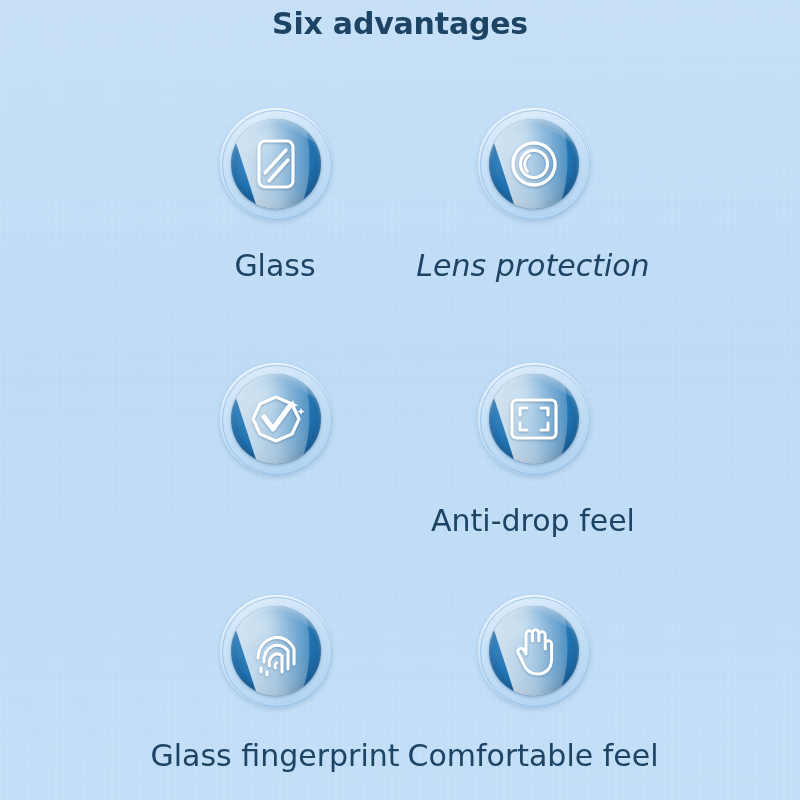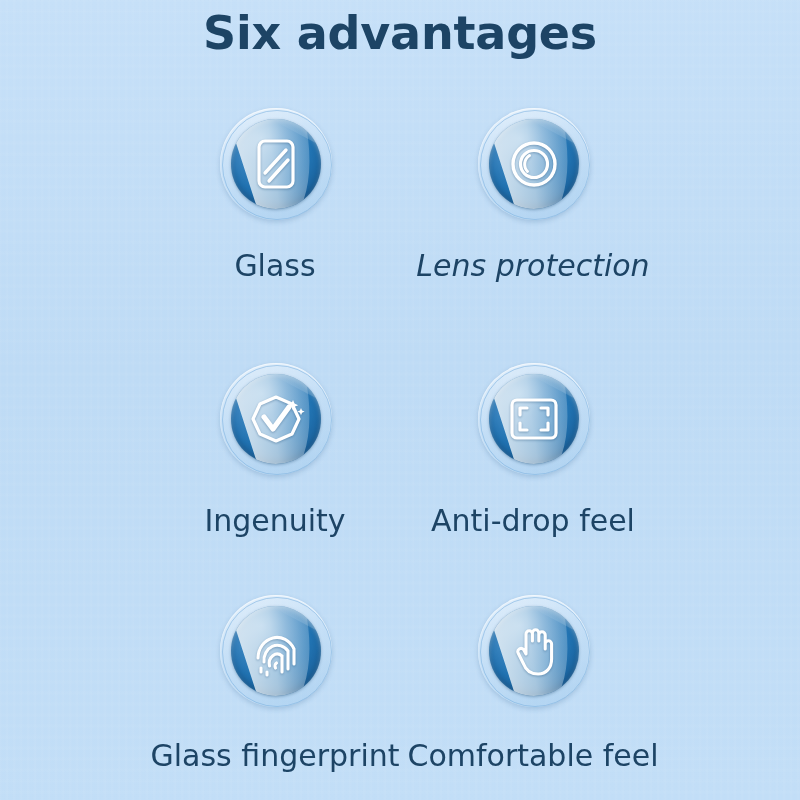--- a/index.html
+++ b/index.html
@@ -40,7 +40,7 @@
     left: 0;
     width: 800px;
     text-align: center;
-    font-size: 46px;
+    font-size: 30px;
     font-weight: 600;
     letter-spacing: -0.2px;
     color: #1d4465;

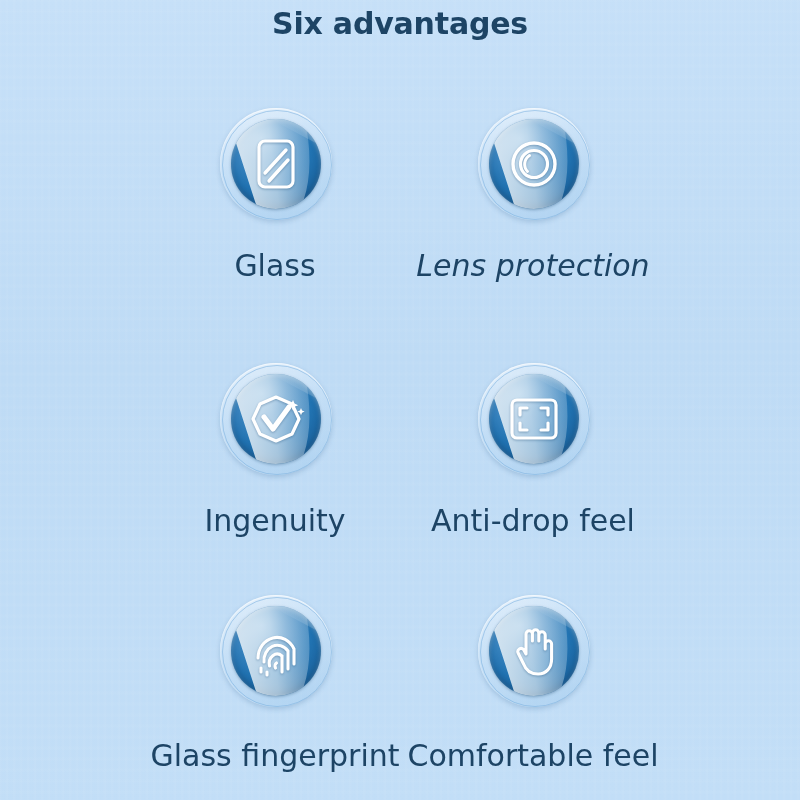--- a/index.html
+++ b/index.html
@@ -231,7 +231,6 @@
           </svg>
         </div>
       </div>
-      <div class="caption">Ingenuity</div>
     </div>
 
     <div class="cell c3">

